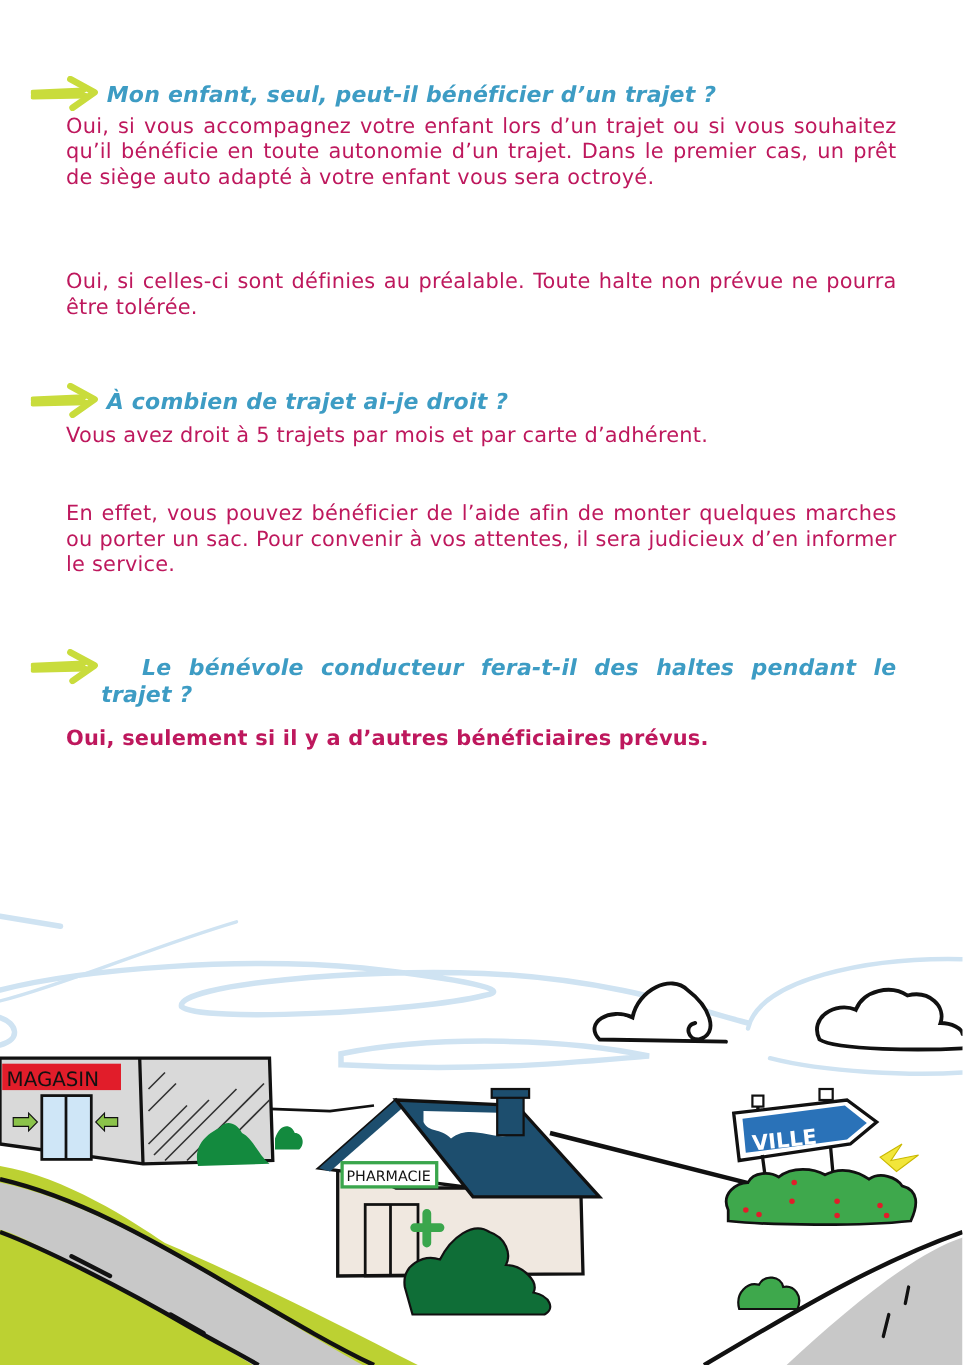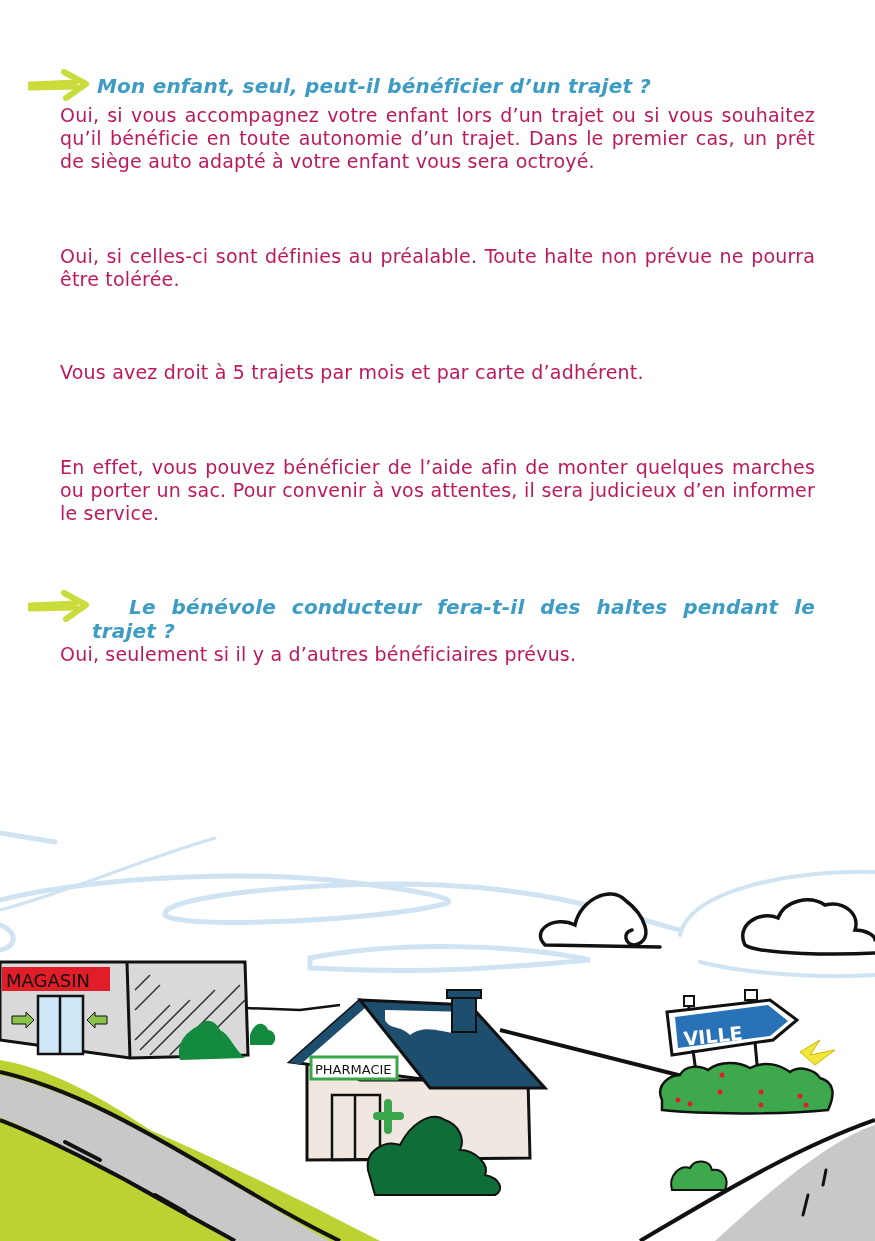--- a/index.html
+++ b/index.html
@@ -46,6 +46,12 @@
 </div>
 
 <div class="faq" style="top:353px;">
+  <h2 class="q">
+    <svg class="arrow">
+        <use href="#green-arrow"></use>
+      </svg>
+    <span>À combien de trajet ai-je droit ?</span>
+  </h2>
   <p class="a" style="margin-top:8px;">Vous avez droit à 5 trajets par mois et par carte d’adhérent.</p>
 </div>
 

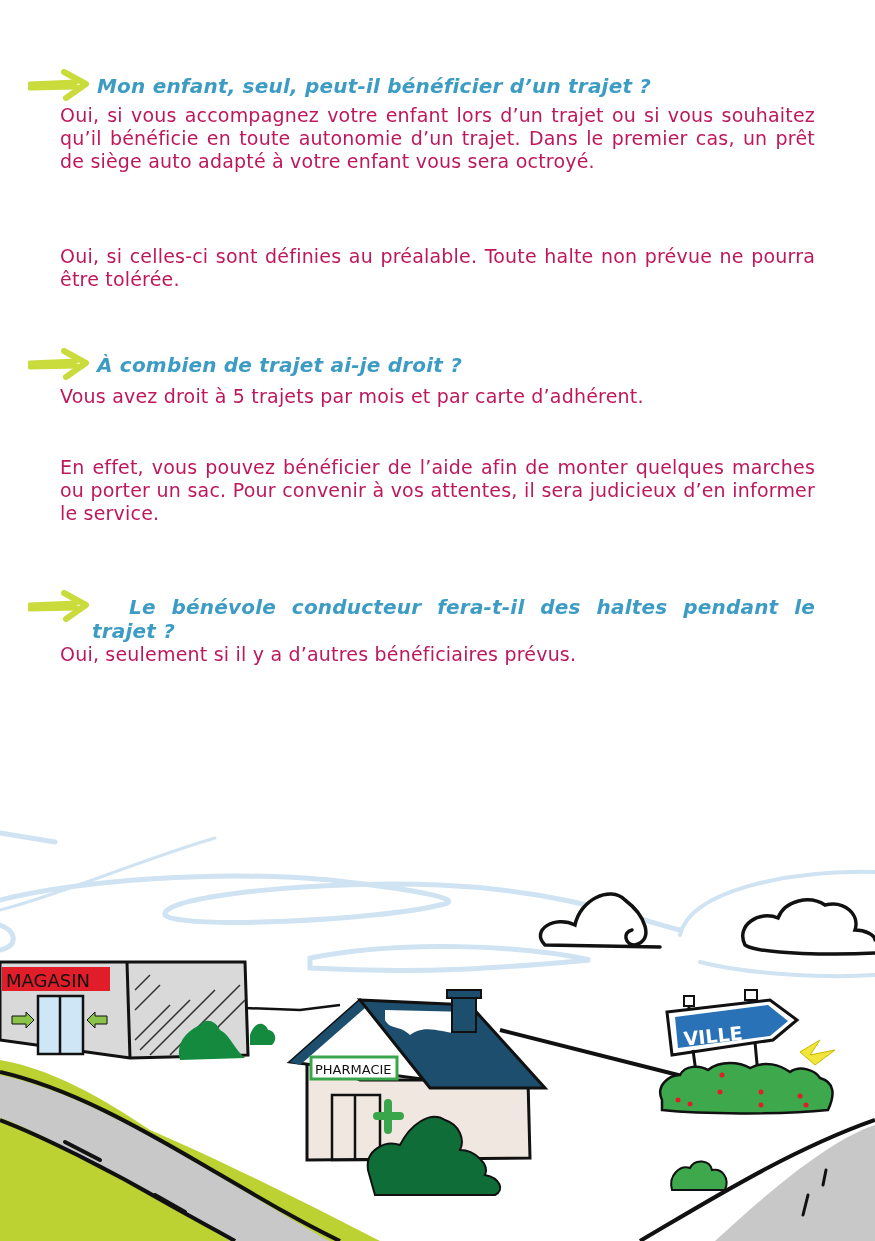--- a/index.html
+++ b/index.html
@@ -66,7 +66,7 @@
       </svg>
     <span>Le bénévole conducteur fera-t-il des haltes pendant le trajet ?</span>
   </h2>
-  <p class="a" style="margin-top:0;">Oui, seulement si il y a d’autres bénéficiaires prévus.</p>
+  <p class="a" style="margin-top:17px;font-weight:bold;">Oui, seulement si il y a d’autres bénéficiaires prévus.</p>
 </div>
 
 <svg class="illus" viewBox="0 820 875 421" xmlns="http://www.w3.org/2000/svg">

